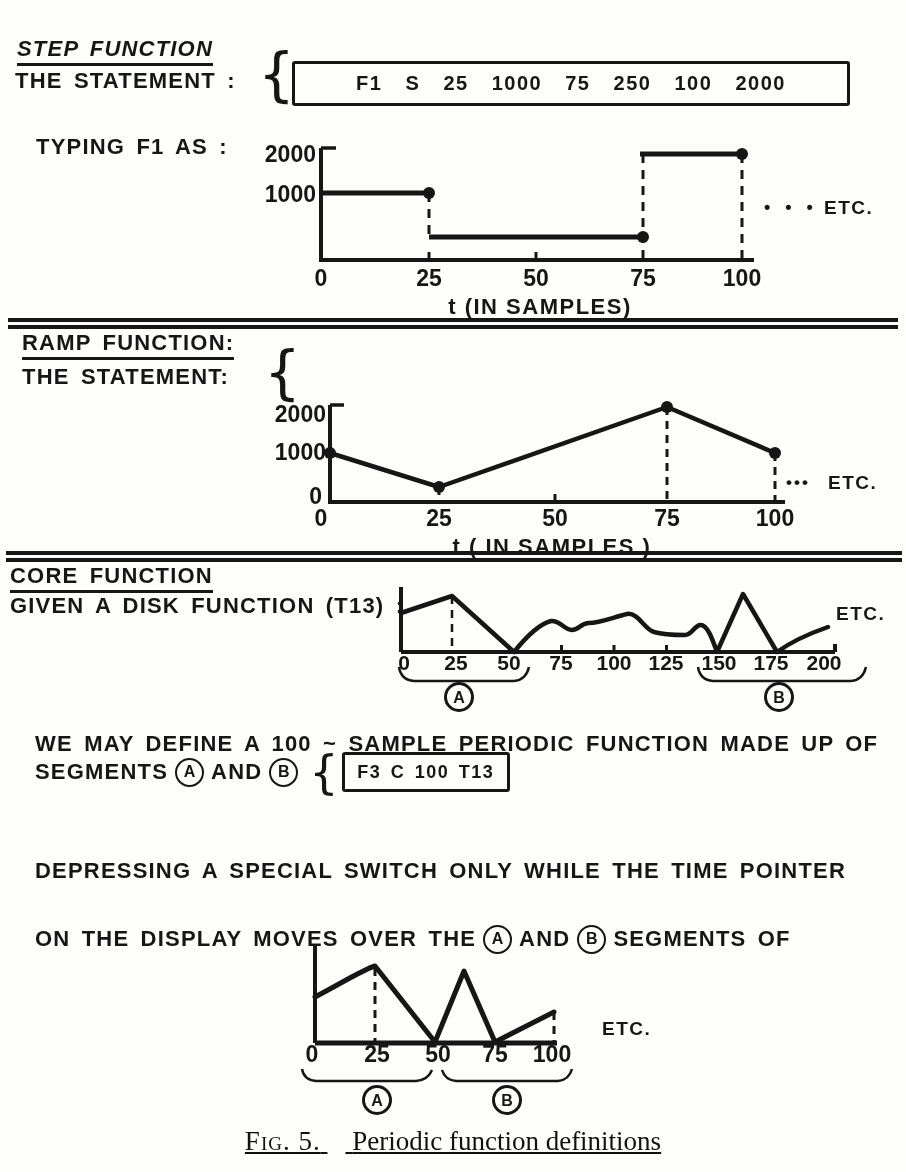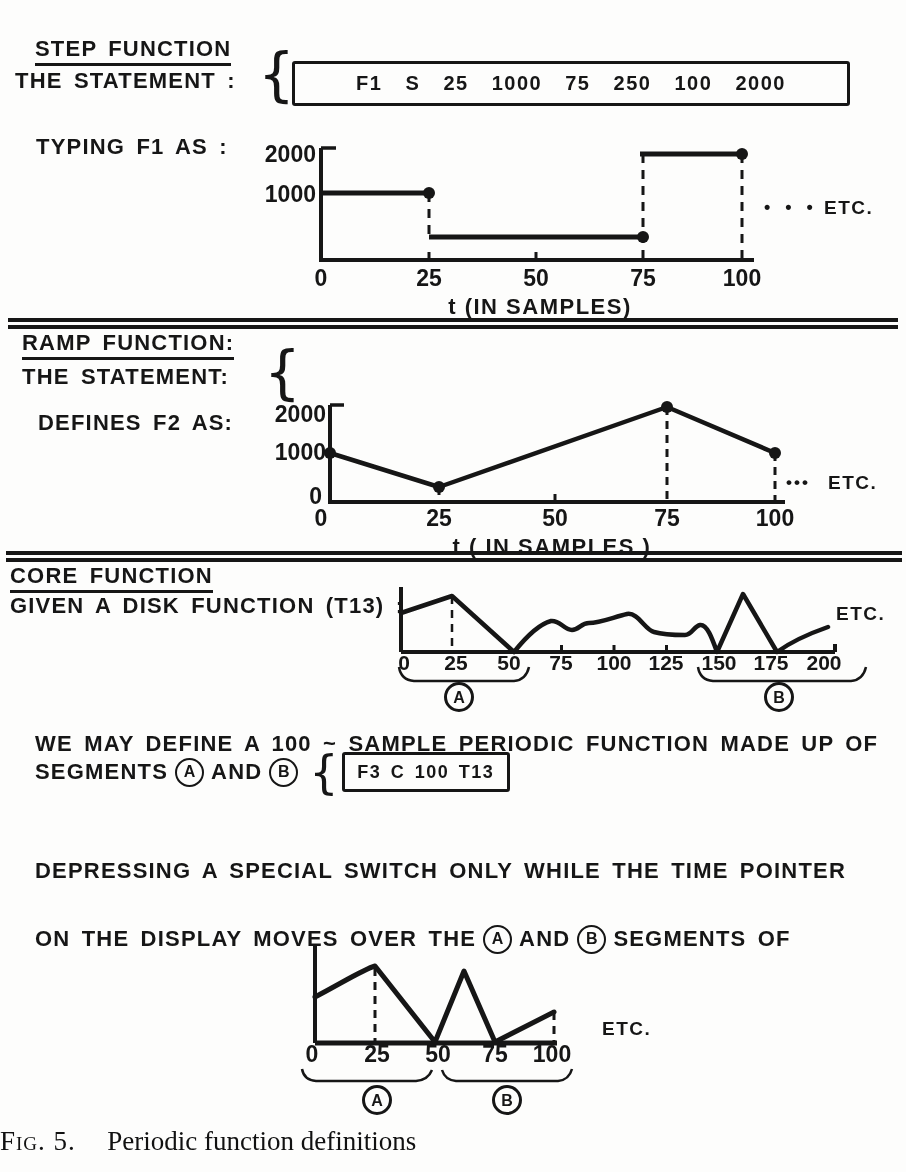--- a/index.html
+++ b/index.html
@@ -30,7 +30,7 @@
 
 <div class="page">
 
-  <div class="t" style="left:35px;top:36px;">
+  <div class="t" style="left:17px;top:36px;font-style:italic;">
     <span class="ul">STEP FUNCTION</span>
   </div>
 

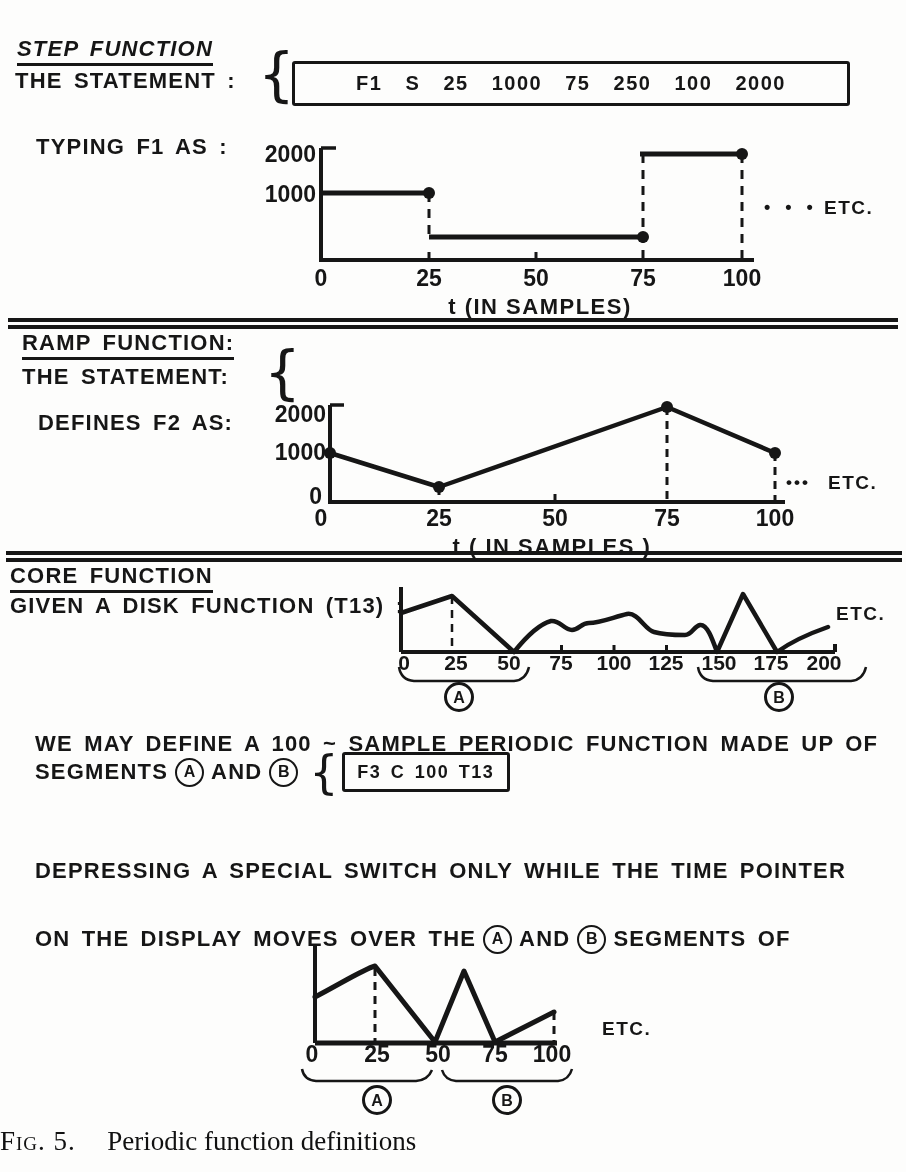--- a/index.html
+++ b/index.html
@@ -74,7 +74,6 @@
   <div class="t" style="left:22px;top:364px;">THE STATEMENT:</div>
   <div class="brace" style="left:264px;top:344px;font-size:58px;">{</div>
 
-  <div class="t" style="left:38px;top:410px;">DEFINES F2 AS:</div>
 
   <svg style="left:250px;top:396px;" width="645" height="172" viewBox="0 0 645 172">
     <path class="ink" d="M80,9 L94,9" stroke-width="3.5"></path>

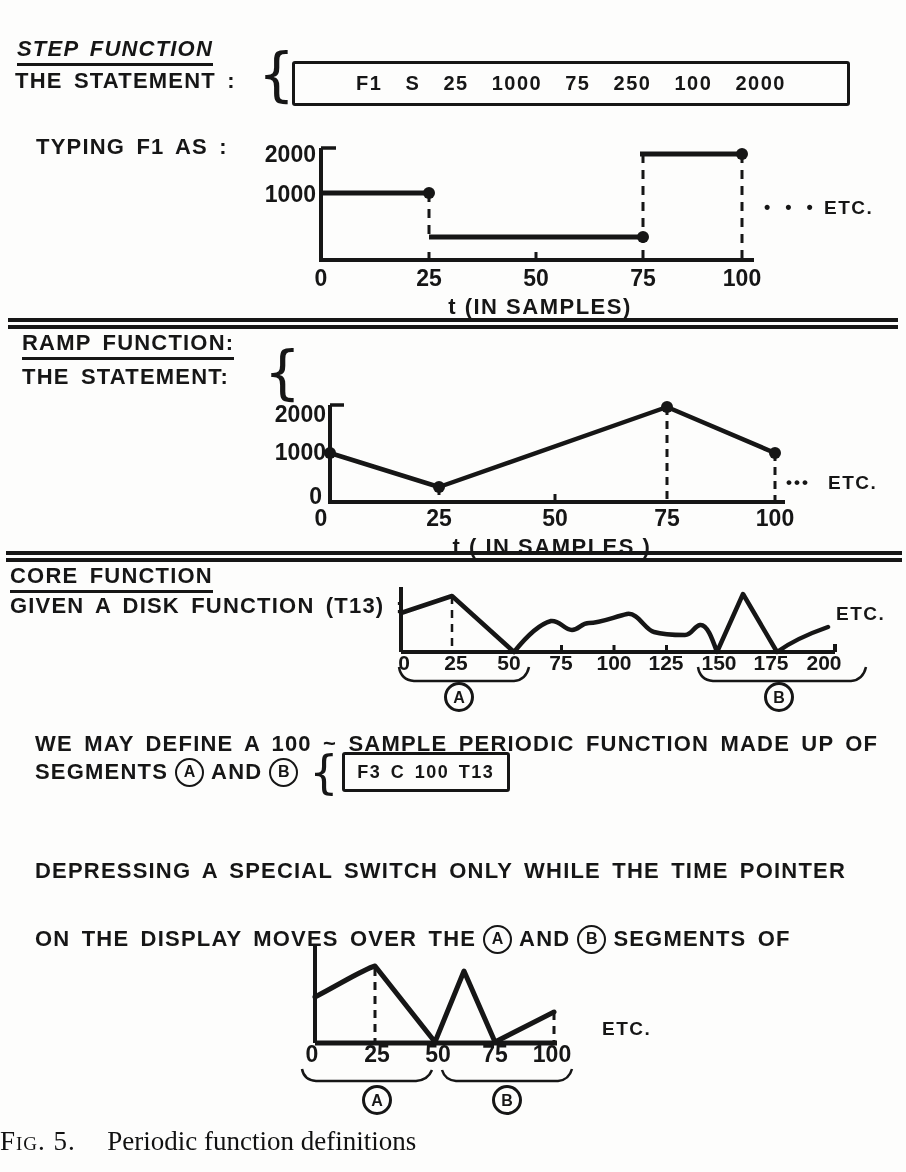--- a/index.html
+++ b/index.html
@@ -18,8 +18,8 @@
   .circ{display:inline-flex;align-items:center;justify-content:center;width:25px;height:25px;
         border:2.5px solid #161616;border-radius:50%;font-size:16px;letter-spacing:0;
         margin:0 7px;vertical-align:-6px;flex:0 0 auto;}
-  .caption{position:absolute;width:100%;font-family:"Liberation Serif",serif;
-           font-size:27px;color:#111;}
+  .caption{position:absolute;width:100%;text-align:center;font-family:"Liberation Serif",serif;
+           font-size:27px;color:#111;text-decoration:underline;}
   .figlabel{font-variant:small-caps;letter-spacing:1px;}
   svg{position:absolute;overflow:visible;}
   svg text{font-family:"Liberation Sans",sans-serif;font-weight:700;fill:#161616;}

